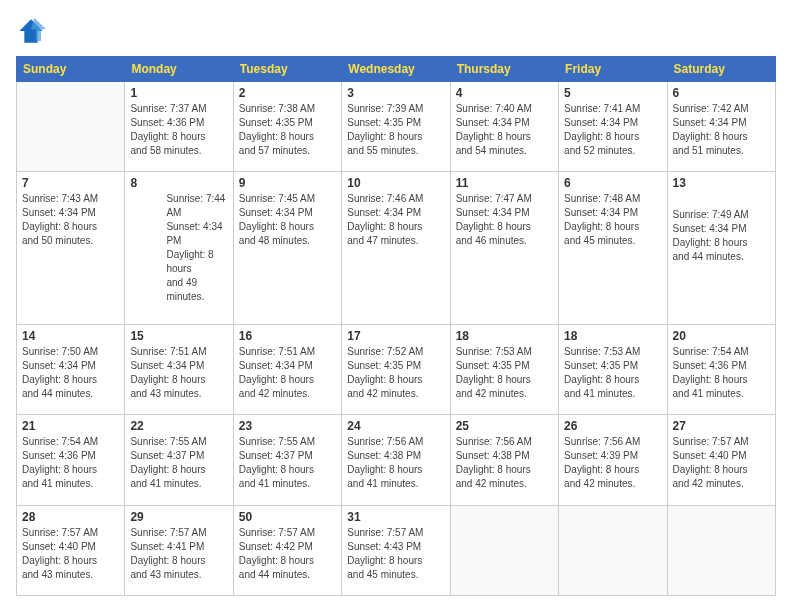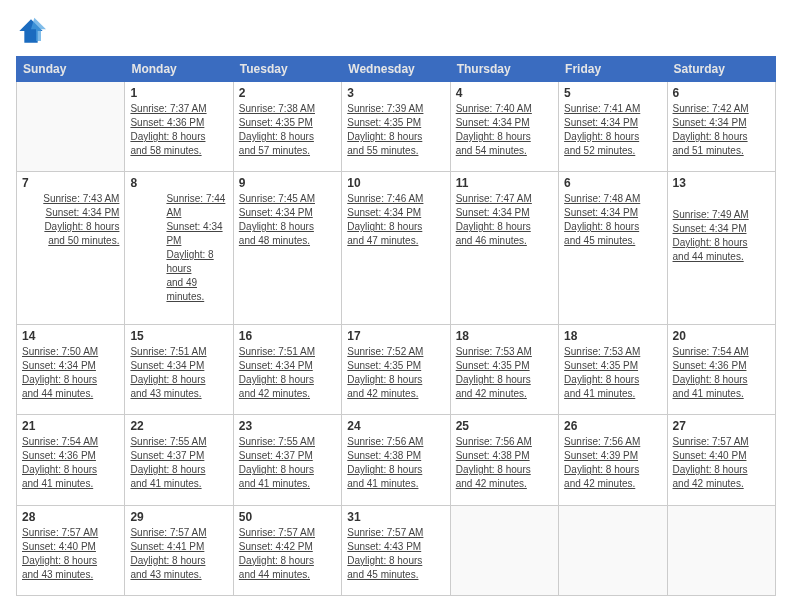--- a/index.html
+++ b/index.html
@@ -59,7 +59,7 @@
     }
     .calendar th {
       background: #3a6cc0;
-      color: #e5e5e5;
+      color: #fde047;
       text-align: left;
       padding: 5px 6px;
       font-size: 12px;

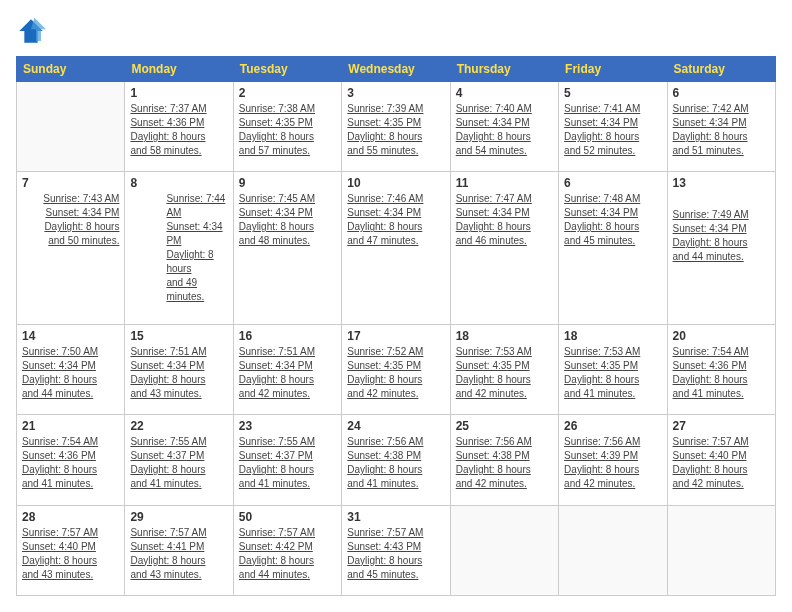--- a/index.html
+++ b/index.html
@@ -87,7 +87,6 @@
       color: #444;
       font-size: 10px;
       line-height: 1.4;
-      text-decoration: underline;
     }
   </style>
 </head>

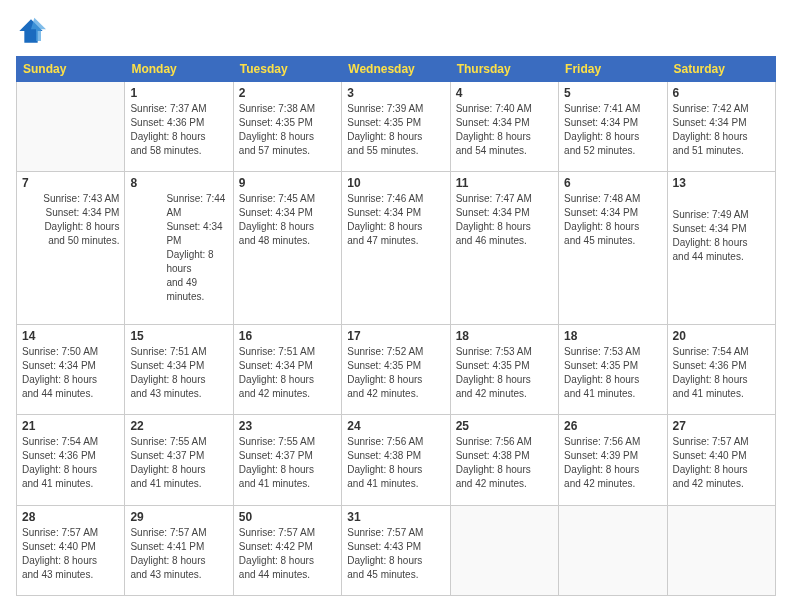--- a/index.html
+++ b/index.html
@@ -171,7 +171,7 @@
         <tr>
           <td>
             <span class="day-number">7</span>
-            <div class="day-info" style="white-space: pre-line; text-align: right;">Sunrise: 7:43 AM
+            <div class="day-info" style="white-space: pre-line;">Sunrise: 7:43 AM
 Sunset: 4:34 PM
 Daylight: 8 hours
 and 50 minutes.</div>

